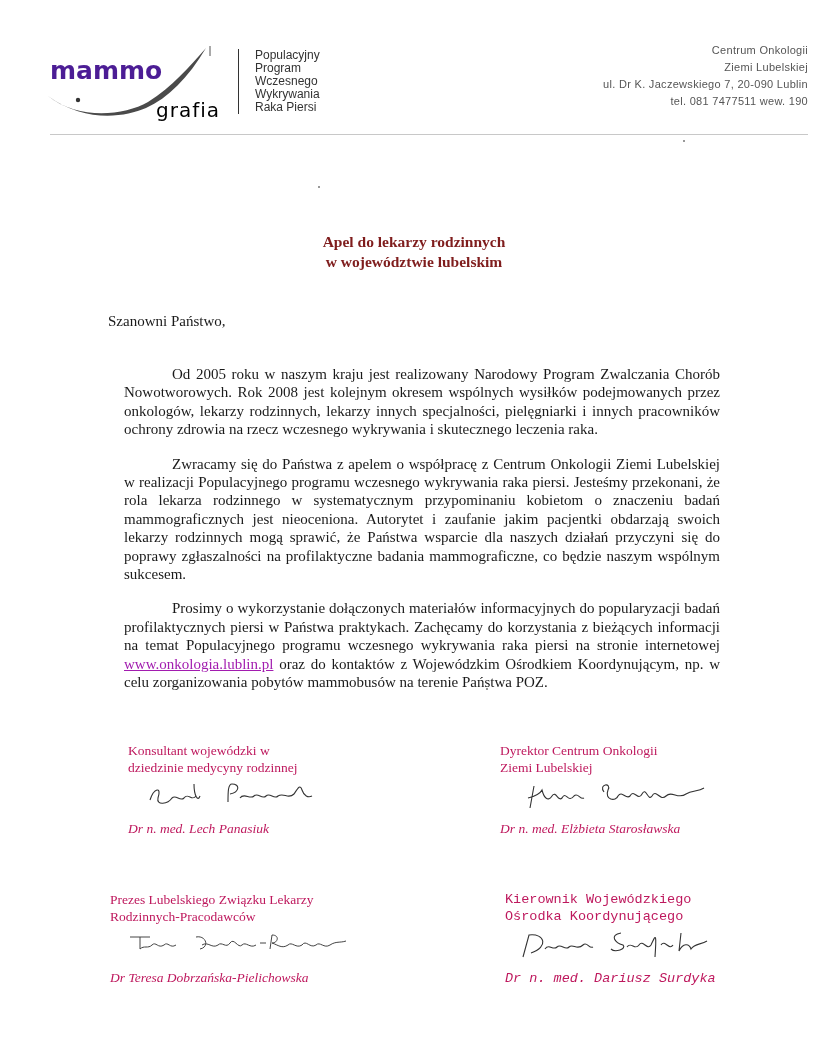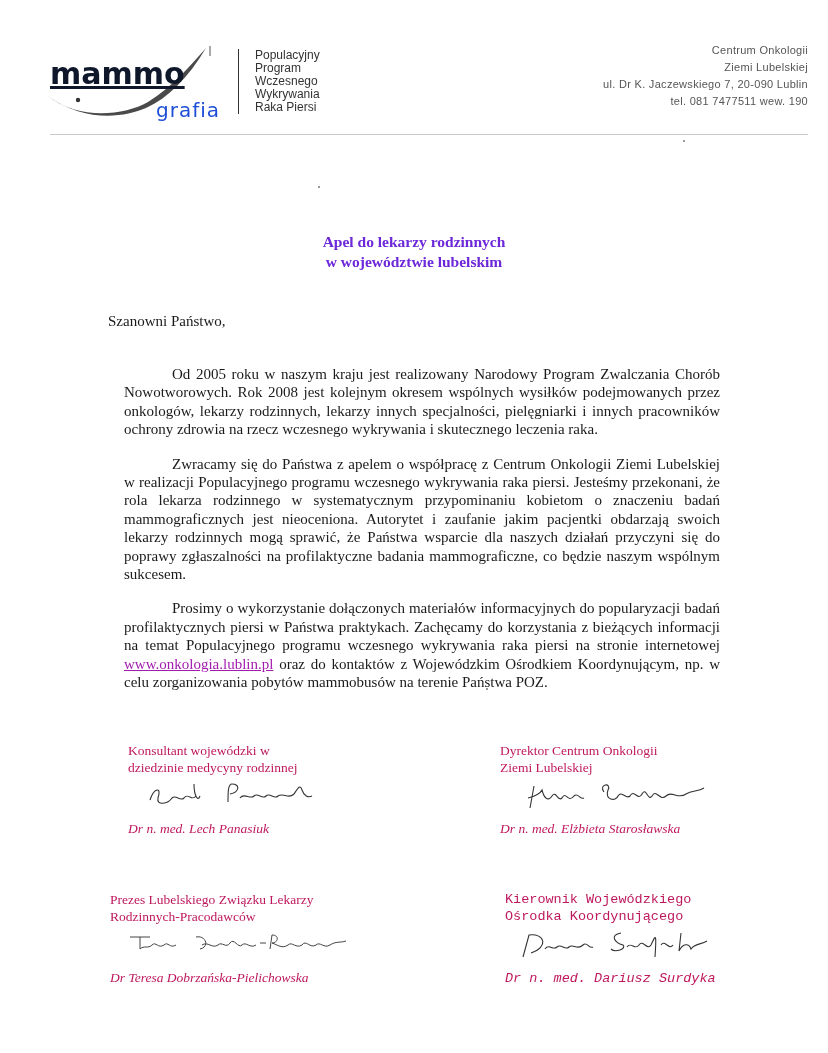--- a/index.html
+++ b/index.html
@@ -9,7 +9,7 @@
 
   
   .logo { position: absolute; left: 28px; top: 38px; width: 210px; height: 90px; }
-  .logo-mammo { position: absolute; left: 22px; top: 18px; font-family: "DejaVu Sans", sans-serif; font-weight: bold; font-size: 30px; color: #0f172a; letter-spacing: 0px; text-decoration: underline; }
+  .logo-mammo { position: absolute; left: 22px; top: 18px; font-family: "DejaVu Sans", sans-serif; font-weight: bold; font-size: 25px; color: #4c1d95; letter-spacing: 0px; }
   .logo-grafia { position: absolute; left: 128px; top: 60px; font-family: "DejaVu Sans", sans-serif; font-size: 20px; color: #1d4ed8; letter-spacing: 1px; }
   .logo-arc { position: absolute; left: 0; top: 0; }
   .program-box { position: absolute; left: 238px; top: 49px; border-left: 1px solid #333; padding-left: 4px; font-size: 12px; line-height: 13px; color: #333; }

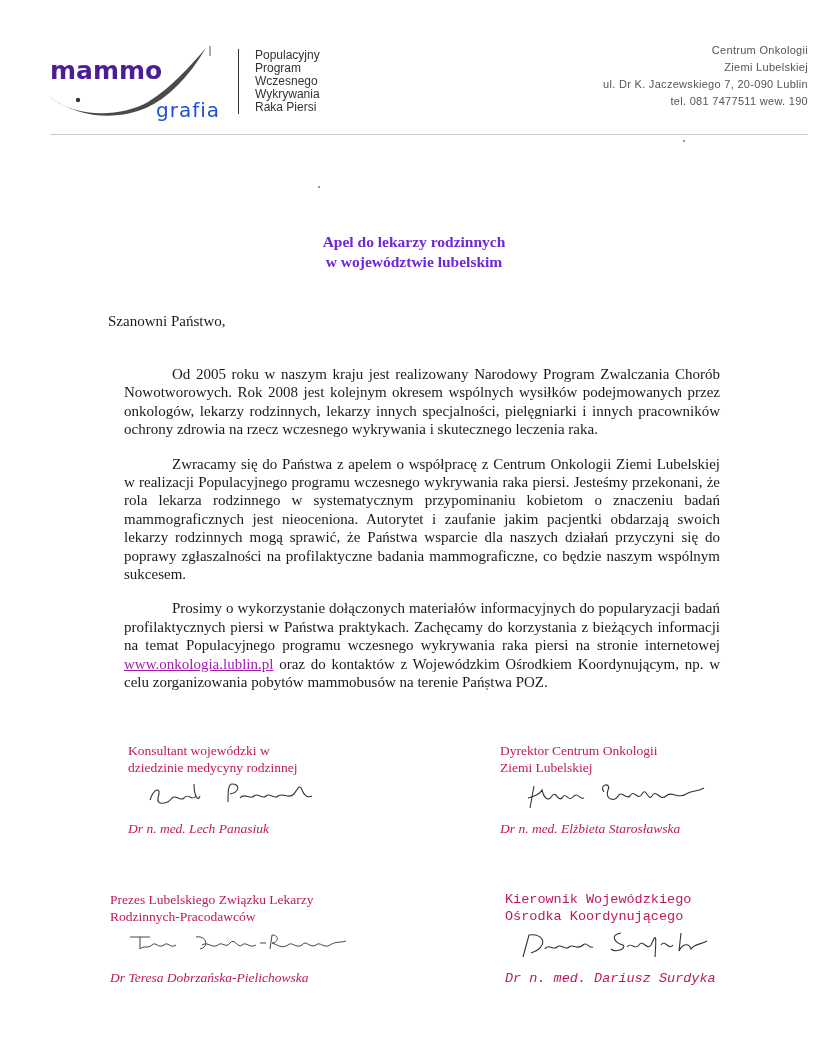--- a/index.html
+++ b/index.html
@@ -10,7 +10,7 @@
   
   .logo { position: absolute; left: 28px; top: 38px; width: 210px; height: 90px; }
   .logo-mammo { position: absolute; left: 22px; top: 18px; font-family: "DejaVu Sans", sans-serif; font-weight: bold; font-size: 25px; color: #4c1d95; letter-spacing: 0px; }
-  .logo-grafia { position: absolute; left: 128px; top: 60px; font-family: "DejaVu Sans", sans-serif; font-size: 20px; color: #1d4ed8; letter-spacing: 1px; }
+  .logo-grafia { position: absolute; left: 128px; top: 60px; font-family: "DejaVu Sans", sans-serif; font-size: 20px; color: #000000; letter-spacing: 1px; }
   .logo-arc { position: absolute; left: 0; top: 0; }
   .program-box { position: absolute; left: 238px; top: 49px; border-left: 1px solid #333; padding-left: 4px; font-size: 12px; line-height: 13px; color: #333; }
   .program-box div { white-space: nowrap; margin-left: 12px; }

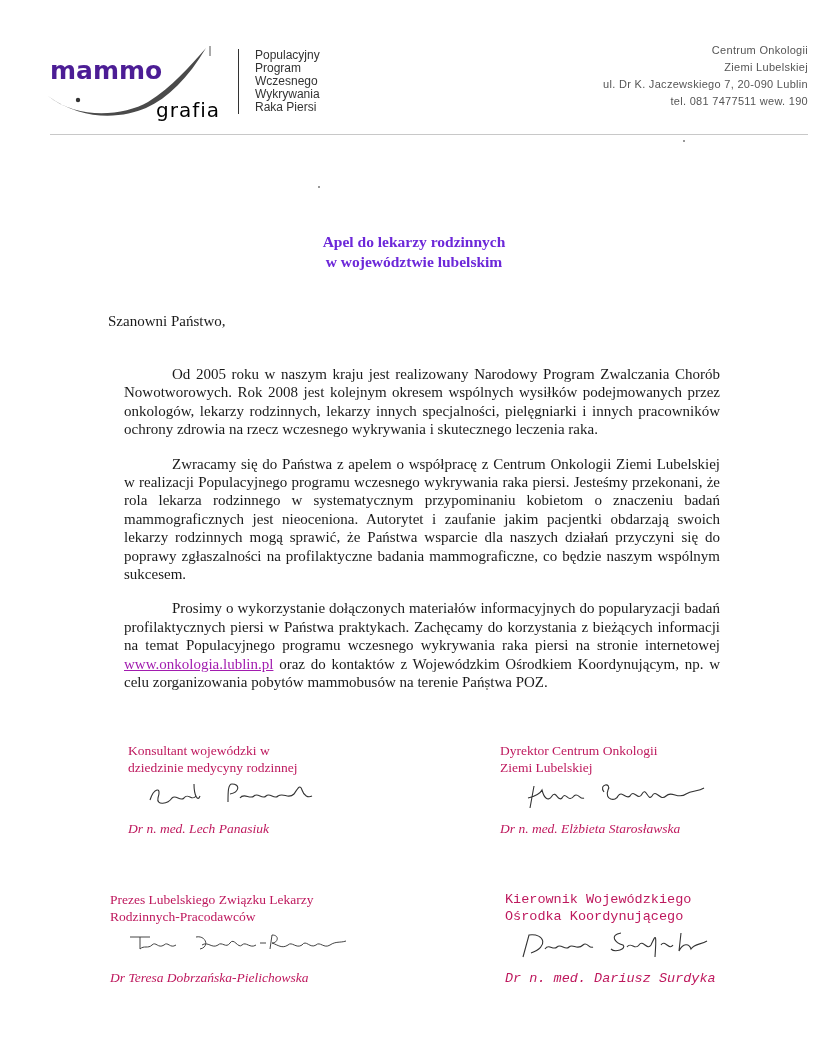--- a/index.html
+++ b/index.html
@@ -21,7 +21,7 @@
   .header-rule { position: absolute; left: 50px; right: 20px; top: 134px; height: 0; border-top: 1.5px solid #c8c8c8; }
 
   
-  .title { position: absolute; left: 0; width: 828px; top: 232px; text-align: center; font-weight: bold; font-size: 15.5px; line-height: 20px; color: #6d28d9; }
+  .title { position: absolute; left: 0; width: 828px; top: 232px; text-align: center; font-weight: bold; font-size: 15.5px; line-height: 20px; color: #7f1d1d; }
 
   
   .greeting { position: absolute; left: 108px; top: 313px; font-size: 15px; }

